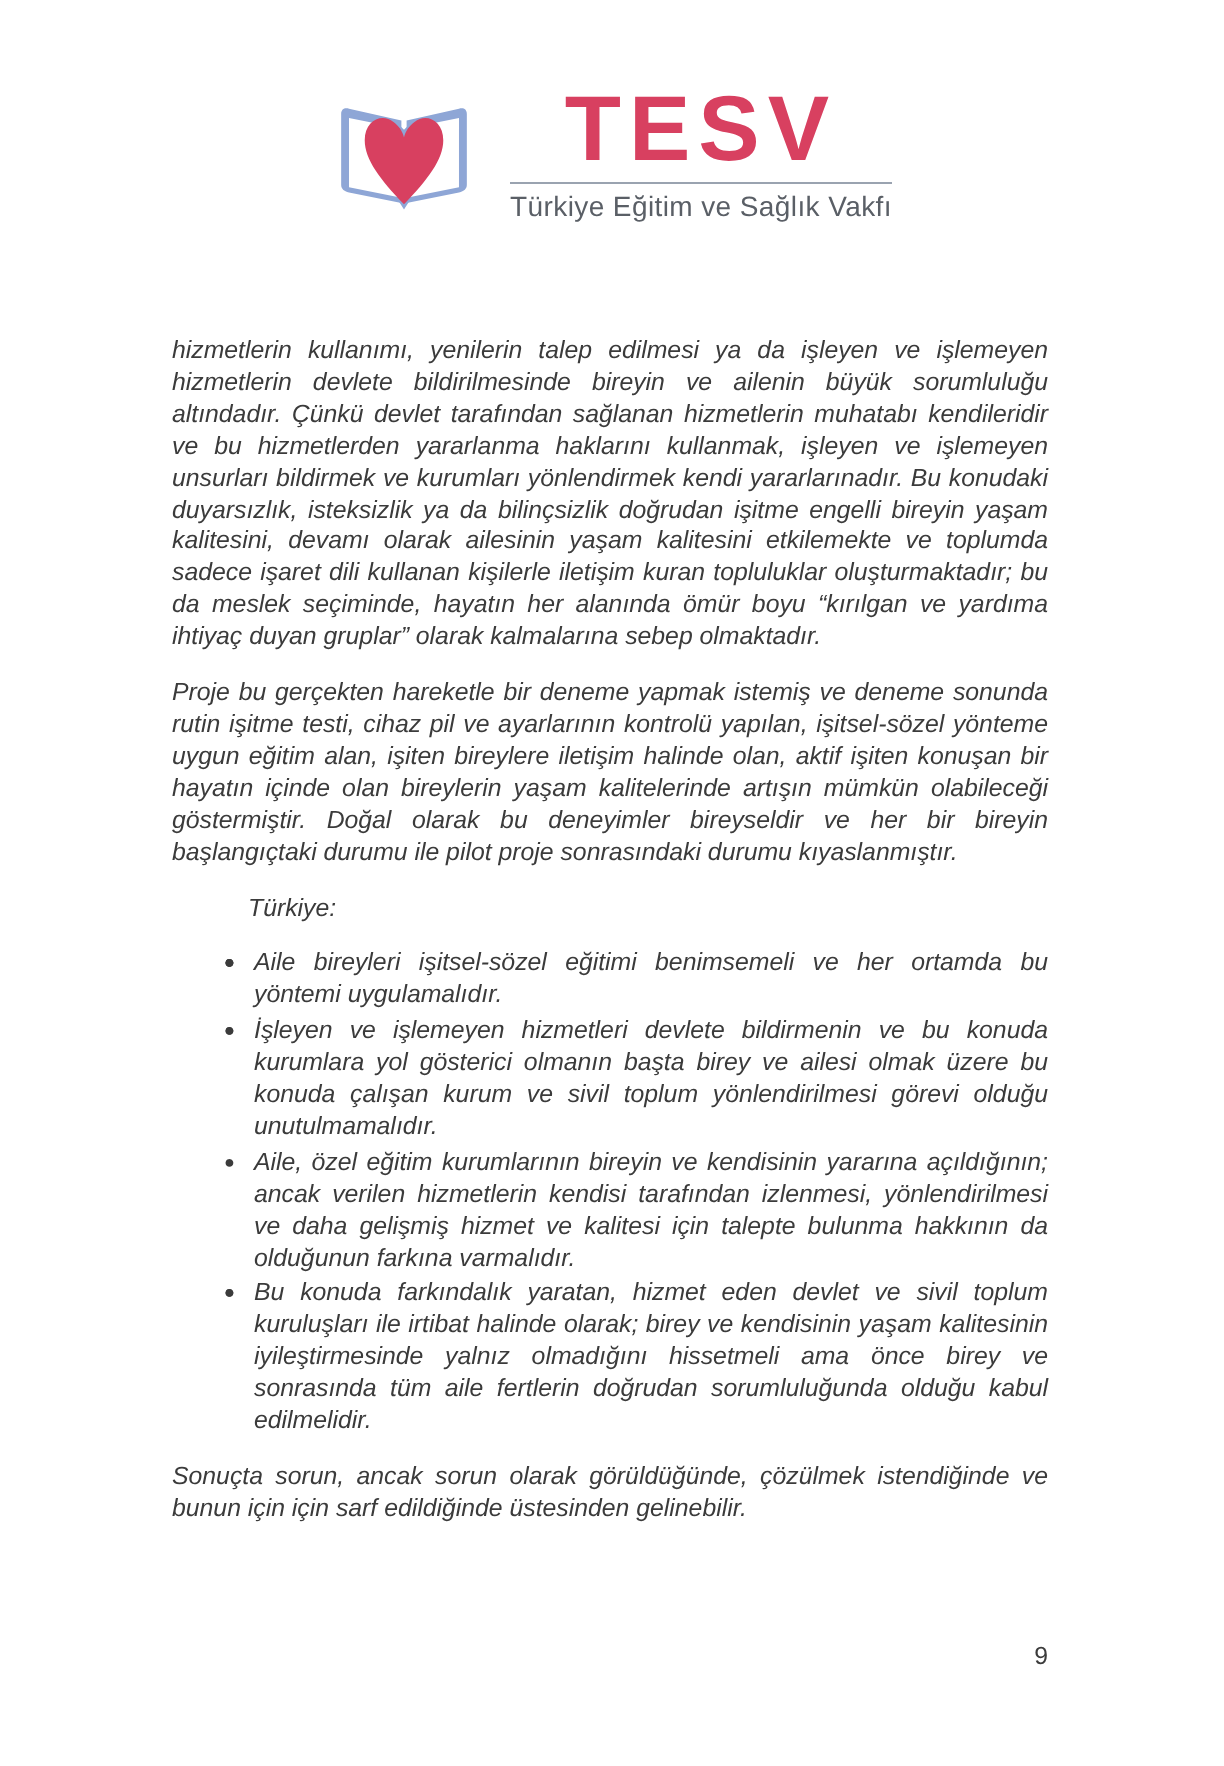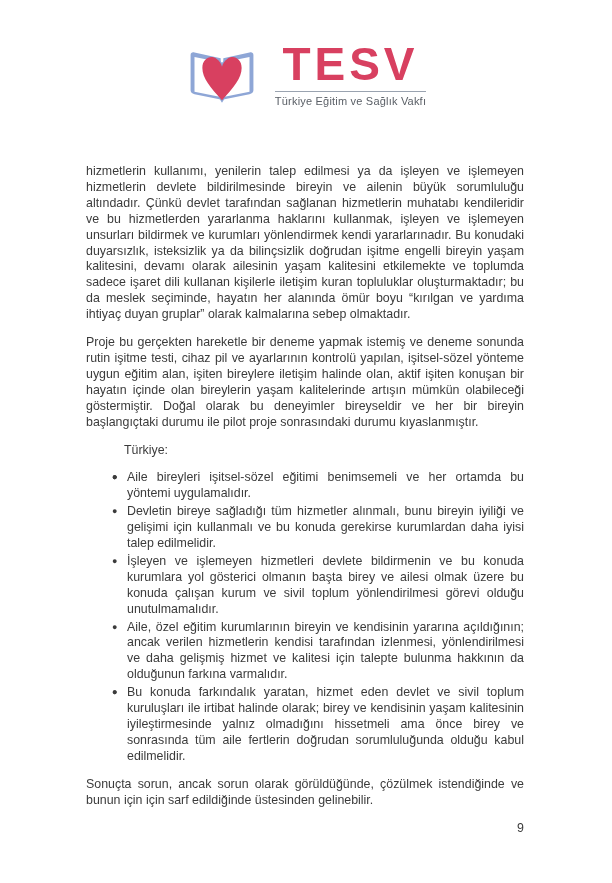--- a/index.html
+++ b/index.html
@@ -34,7 +34,7 @@
     margin-top: 4px;
     padding-top: 3px;
     border-top: 1px solid #9aa3b0;
-    font-size: 11px;
+    font-size: 14px;
     color: #5a5f66;
     letter-spacing: 0.2px;
     white-space: nowrap;

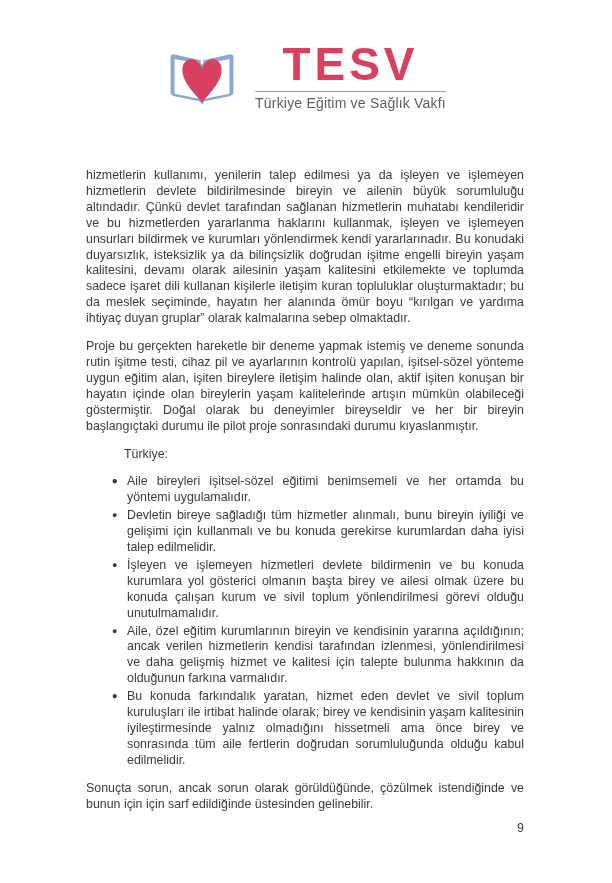--- a/index.html
+++ b/index.html
@@ -47,6 +47,7 @@
     font-size: 12.4px;
     line-height: 15.9px;
     text-align: justify;
+    font-style: italic;
   }
   .content p { margin: 0 0 12px 0; }
   .recs-heading { margin: 12px 0 12px 38px; }

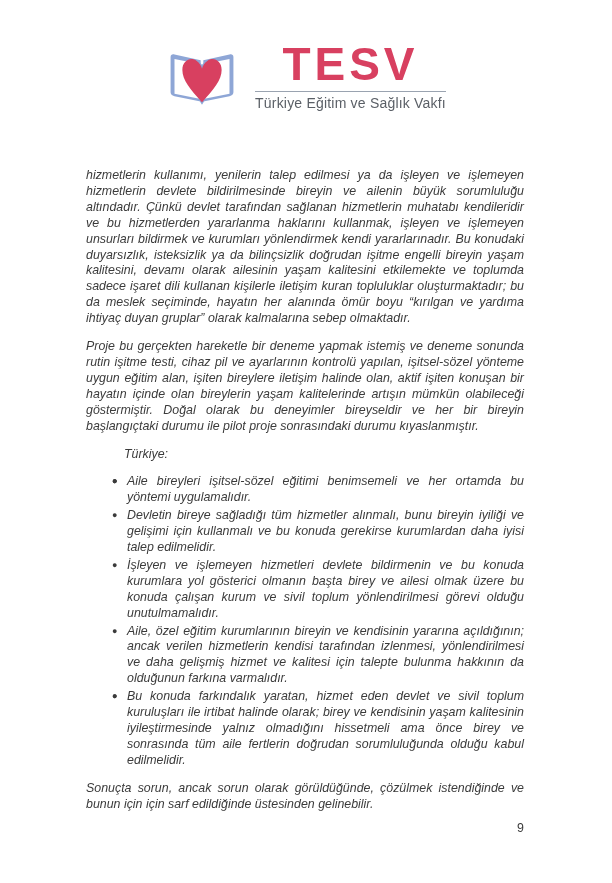--- a/index.html
+++ b/index.html
@@ -113,7 +113,7 @@
       <li><span class="bullet">●</span></li>
       <li><span class="bullet">●</span></li>
       <li><span class="bullet">●</span><span>Aile bireyleri işitsel-sözel eğitimi benimsemeli ve her ortamda bu yöntemi uygulamalıdır.</span></li>
-      <li><span class="bullet">●</span><span>Devletin bireye sağladığı tüm hizmetler alınmalı, bunu bireyin iyiliği ve gelişimi için kullanmalı ve bu konuda gerekirse kurumlardan daha iyisi talep edilmelidir.</span></li>
+      <li><span class="bullet">●</span></li>
       <li><span class="bullet">●</span><span>İşleyen ve işlemeyen hizmetleri devlete bildirmenin ve bu konuda kurumlara yol gösterici olmanın başta birey ve ailesi olmak üzere bu konuda çalışan kurum ve sivil toplum yönlendirilmesi görevi olduğu unutulmamalıdır.</span></li>
       <li><span class="bullet">●</span><span>Aile, özel eğitim kurumlarının bireyin ve kendisinin yararına açıldığının; ancak verilen hizmetlerin kendisi tarafından izlenmesi, yönlendirilmesi ve daha gelişmiş hizmet ve kalitesi için talepte bulunma hakkının da olduğunun farkına varmalıdır.</span></li>
       <li><span class="bullet">●</span></li>

